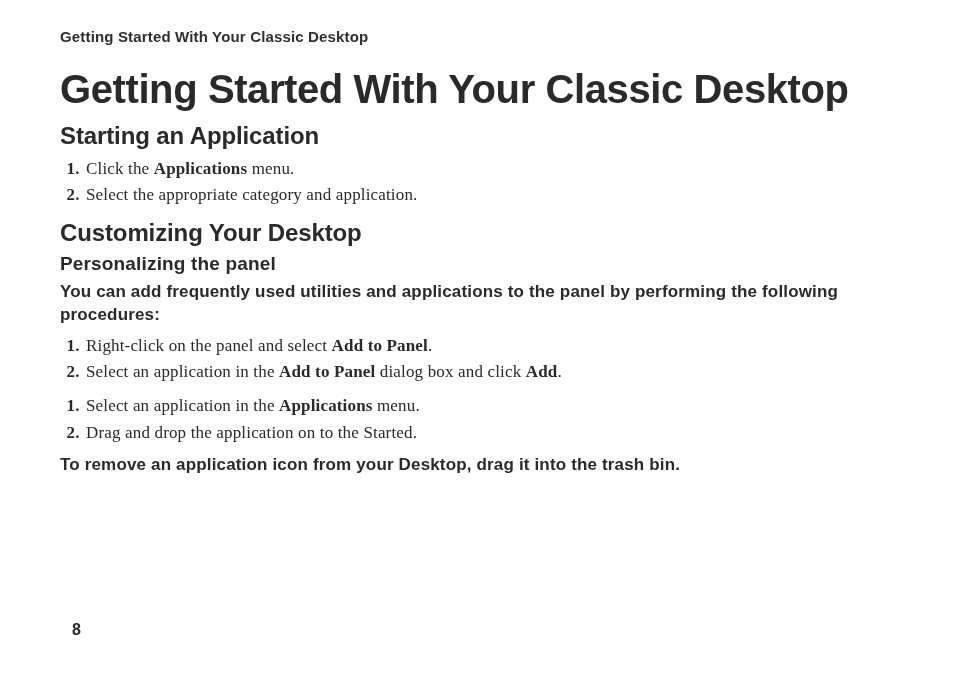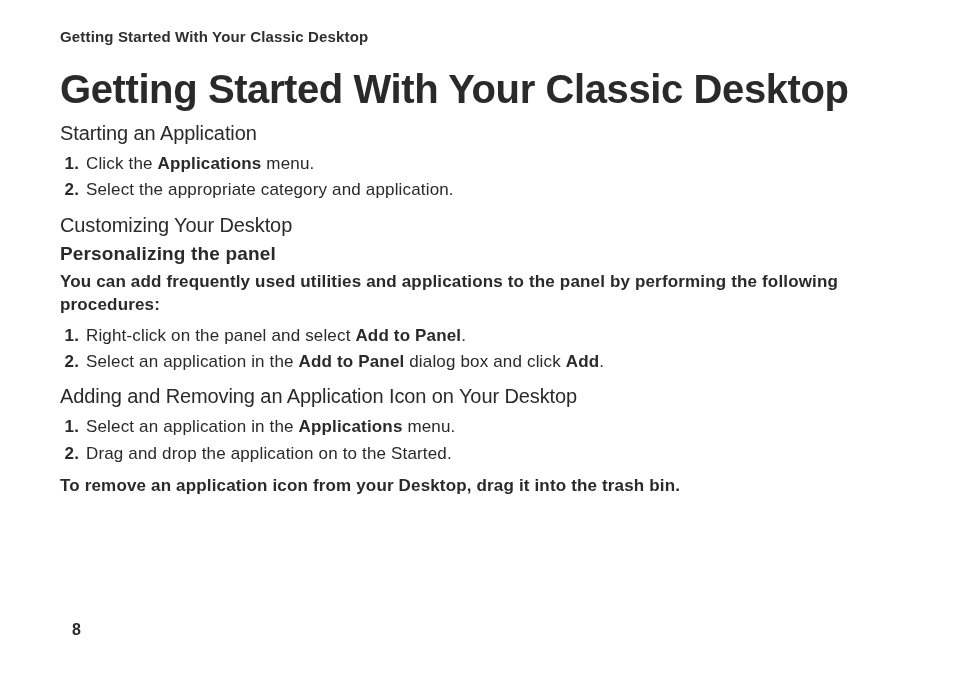--- a/index.html
+++ b/index.html
@@ -31,8 +31,8 @@
     font-stretch: condensed;
   }
   h2.section {
-    font-size: 20px;
-    font-weight: 400;
+    font-size: 24px;
+    font-weight: 700;
     margin: 10px 0 6px 0;
     letter-spacing: -0.005em;
     font-stretch: condensed;

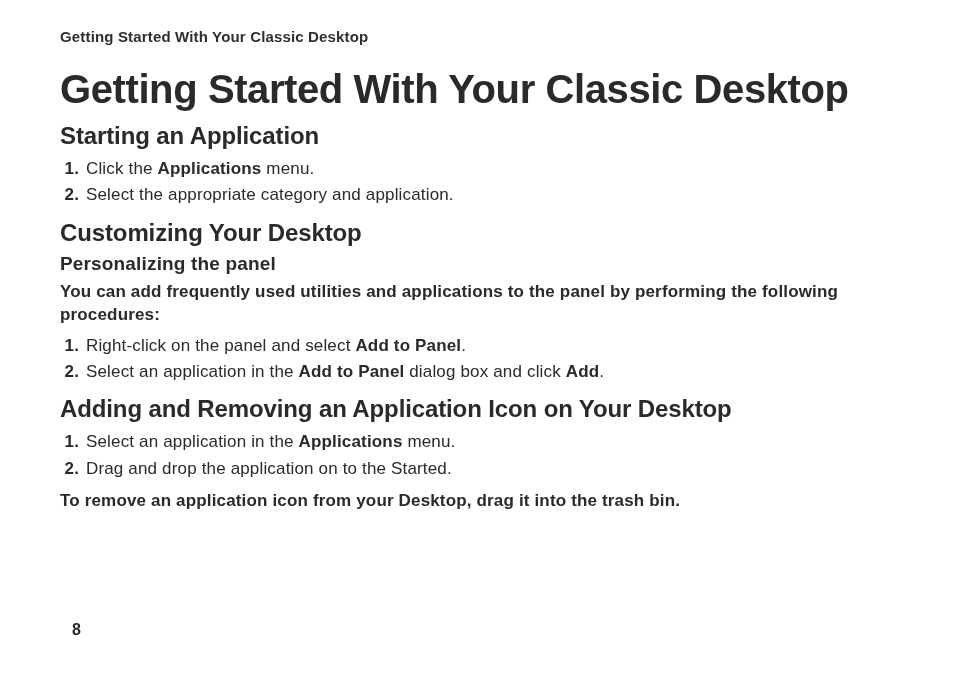--- a/index.html
+++ b/index.html
@@ -57,6 +57,7 @@
   }
   ol.steps li {
     padding-left: 2px;
+    font-family: Liberation Serif, serif;
   }
   ol.steps li::marker {
     font-weight: 700;

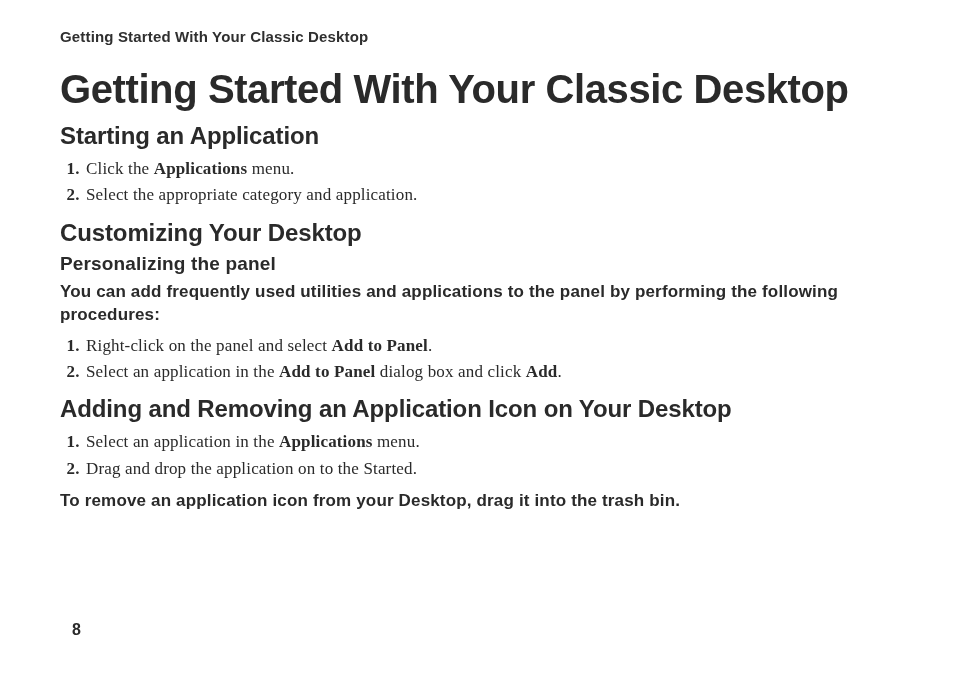--- a/index.html
+++ b/index.html
@@ -102,7 +102,6 @@
     </li>
   </ol>
 
-  <h2 class="section">Adding and Removing an Application Icon on Your Desktop</h2>
   <ol class="steps">
     <li>
       <span>Select an application in the </span><span class="b">Applications</span><span> menu.</span>

